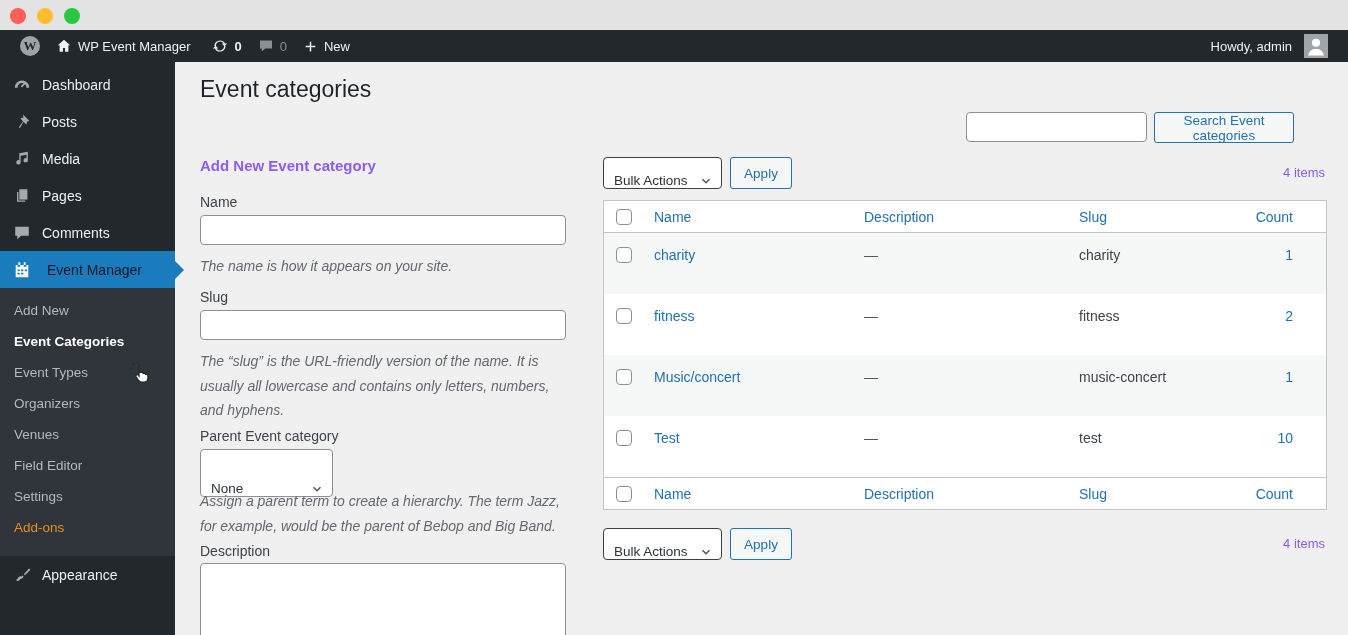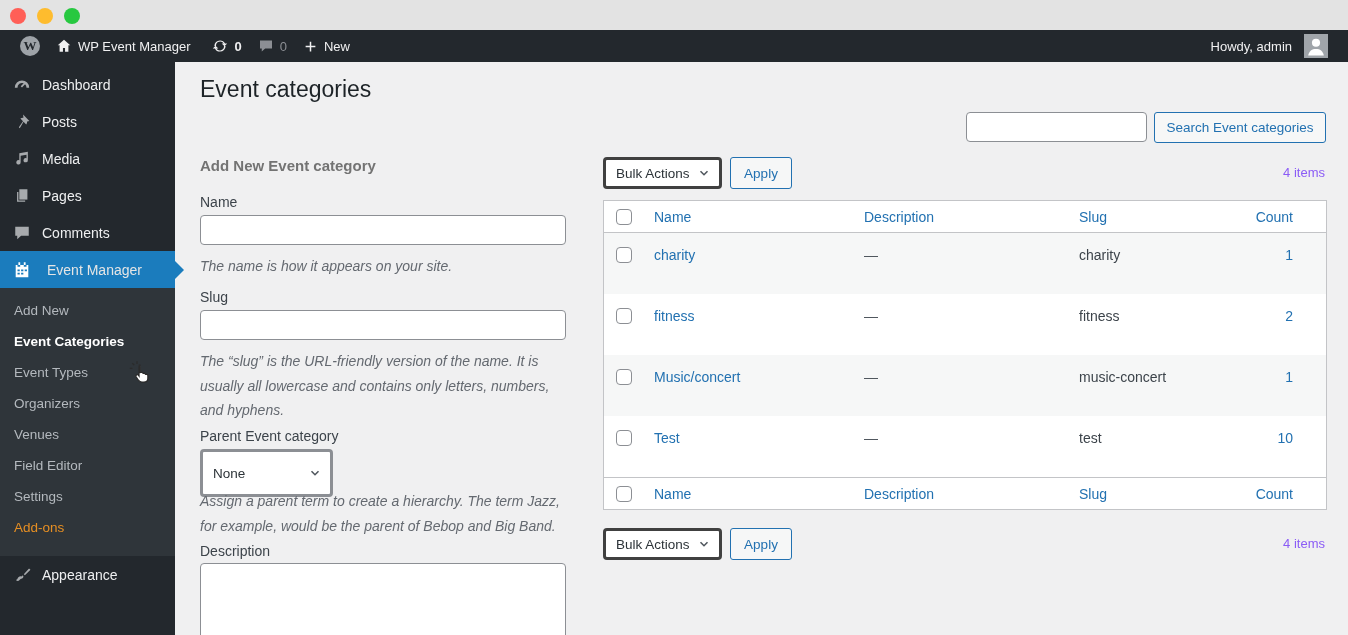--- a/index.html
+++ b/index.html
@@ -244,7 +244,7 @@
 
   <div class="right-col">
     <input class="abs txt-input" style="top: 50px; left: 363px; width: 181px; height: 30px;" type="text" value="">
-    <button class="abs btn-secondary" style="top:50px; left:551px; width:172px; height:31px;">Search Event categories</button>
+    <button class="abs btn-secondary" style="top:50px; left:551px; width:140px; height:31px;">Search Event categories</button>
 
     <div class="abs select-box" style="top:95px; left:0; width:119px;">
       <span>Bulk Actions</span>

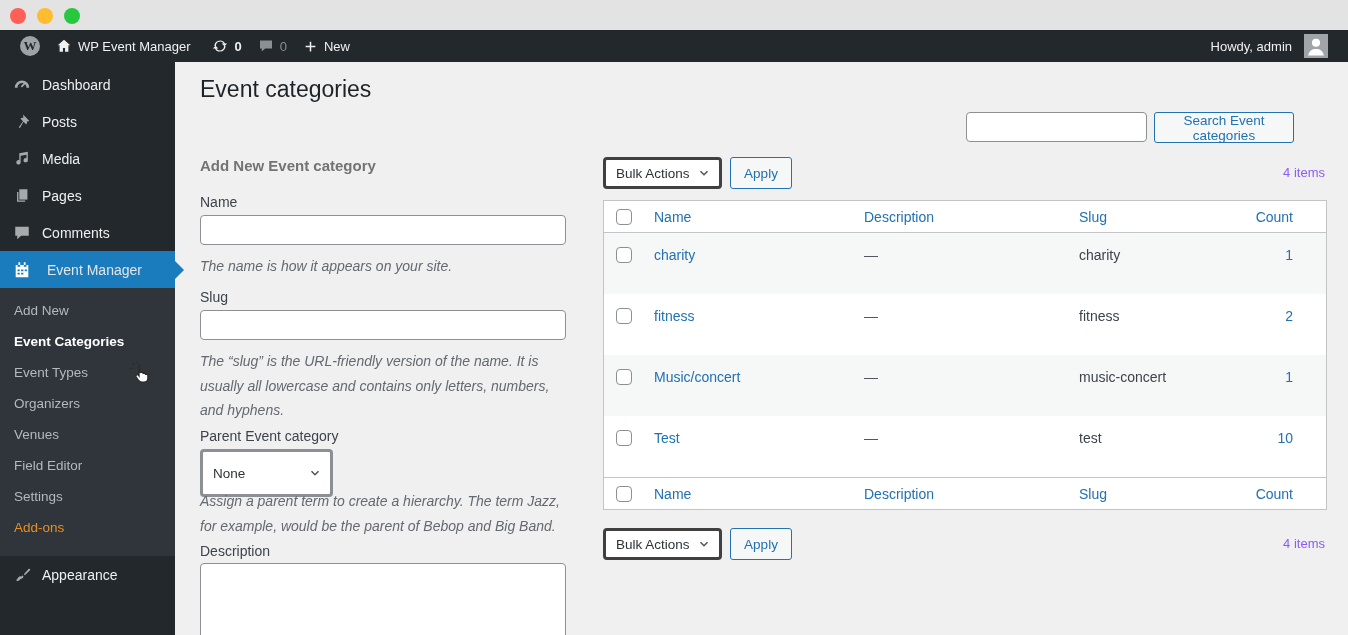--- a/index.html
+++ b/index.html
@@ -54,7 +54,7 @@
               resize:none; font-family:"Liberation Sans", sans-serif; }
 
   .form-col { position:absolute; left:25px; top:0; width:370px; height:100%; }
-  .form-heading { font-size:15px; font-weight:bold; color:#737373; }
+  .form-heading { font-size:15px; font-weight:bold; color:#8b5cf6; }
 
   .select-box { background:#fff; border:3px solid #404040; border-radius:4px; height:32px;
                 display:flex; align-items:center; justify-content:space-between;

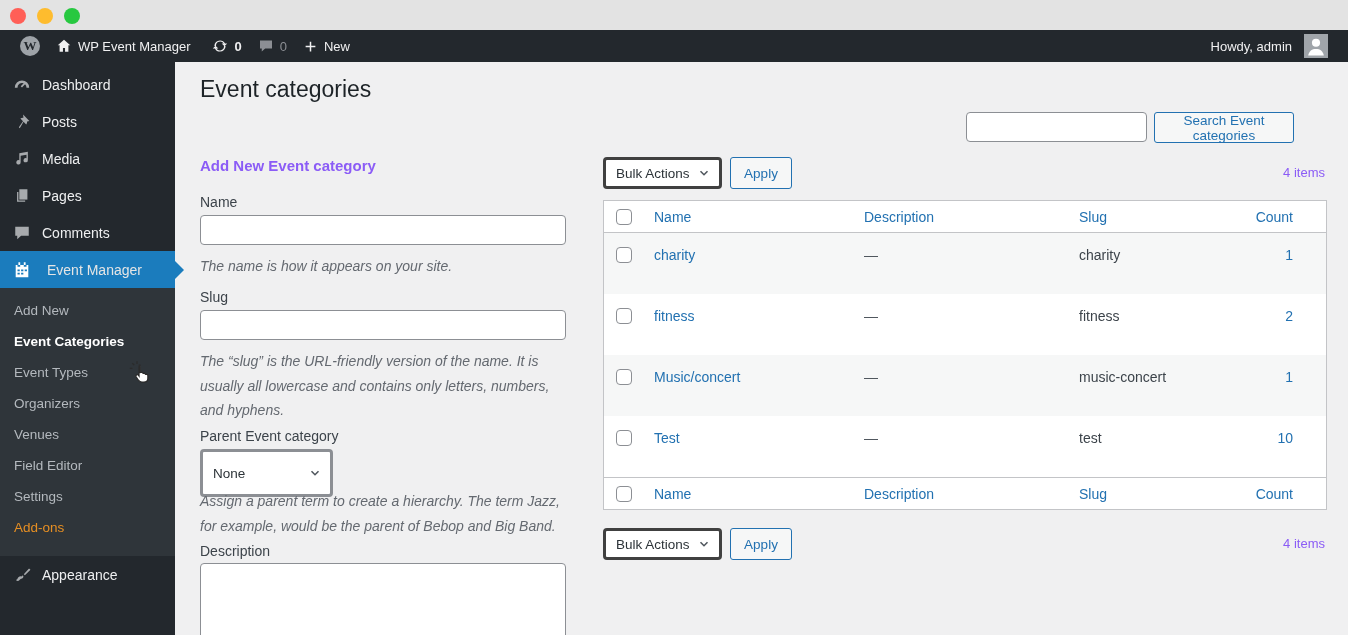--- a/index.html
+++ b/index.html
@@ -56,8 +56,8 @@
   .form-col { position:absolute; left:25px; top:0; width:370px; height:100%; }
   .form-heading { font-size:15px; font-weight:bold; color:#8b5cf6; }
 
-  .select-box { background:#fff; border:3px solid #404040; border-radius:4px; height:32px;
-                display:flex; align-items:center; justify-content:space-between;
+  .select-box { background:#fff; border:1px solid #404040; border-radius:4px; height:32px;
+                display:flex; align-items:flex-end; justify-content:space-between;
                 padding:0 8px 0 10px; font-size:13.5px; color:#2c3338; cursor:pointer; }
   .select-box .chev { width:14px; height:14px; color:#50575e; }
   .parent-select { border-color:#8c8f94; height:48px; }

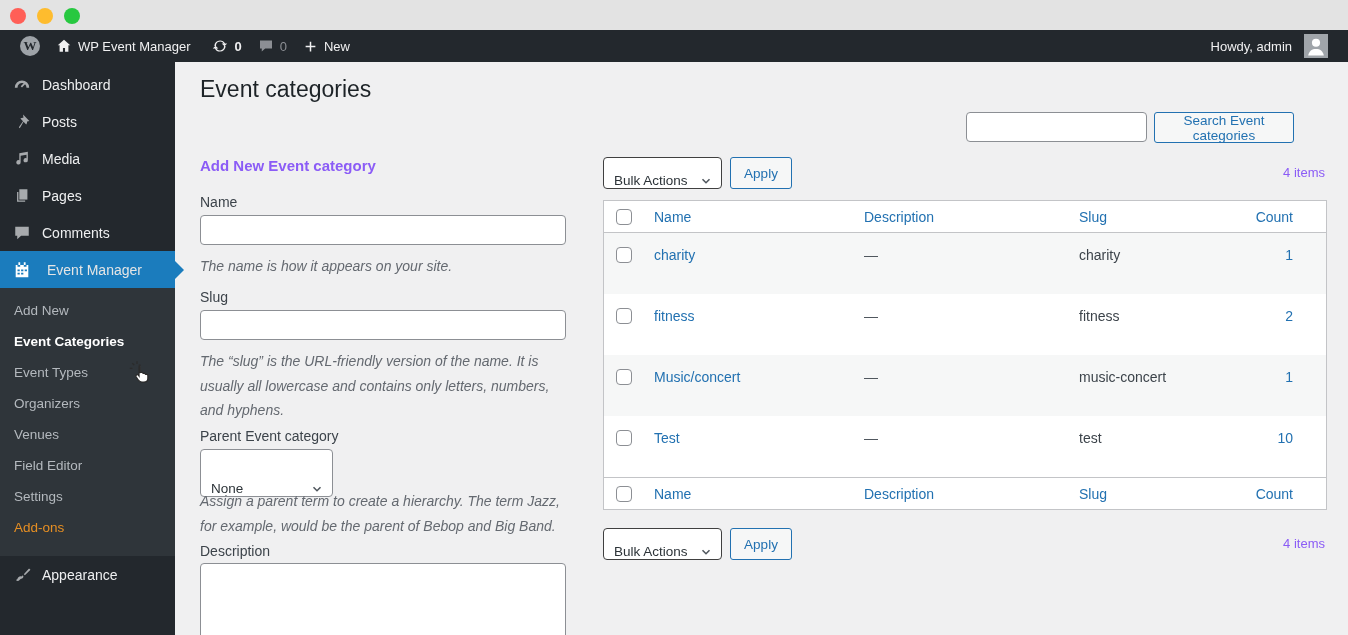--- a/index.html
+++ b/index.html
@@ -30,7 +30,7 @@
   .menu-item { position:relative; height:37px; display:flex; align-items:center; gap:11px; padding-left:13px;
                color:#eeeff0; font-size:14px; cursor:pointer; }
   .menu-item .mi-icon { width:18px; height:18px; color:#a7aaad; flex:0 0 18px; }
-  .menu-item.current { background:#1b7cbd; color:#e5e5e5;gap:16px; }
+  .menu-item.current { background:#1b7cbd; color:#0f172a;gap:16px; }
   .menu-item.current .mi-icon { color:#fff; }
   .menu-arrow { position:absolute; right:-9px; top:50%; margin-top:-9px; width:0; height:0;
                 border-top:9px solid transparent; border-bottom:9px solid transparent; border-left:9px solid #1b7cbd; }

